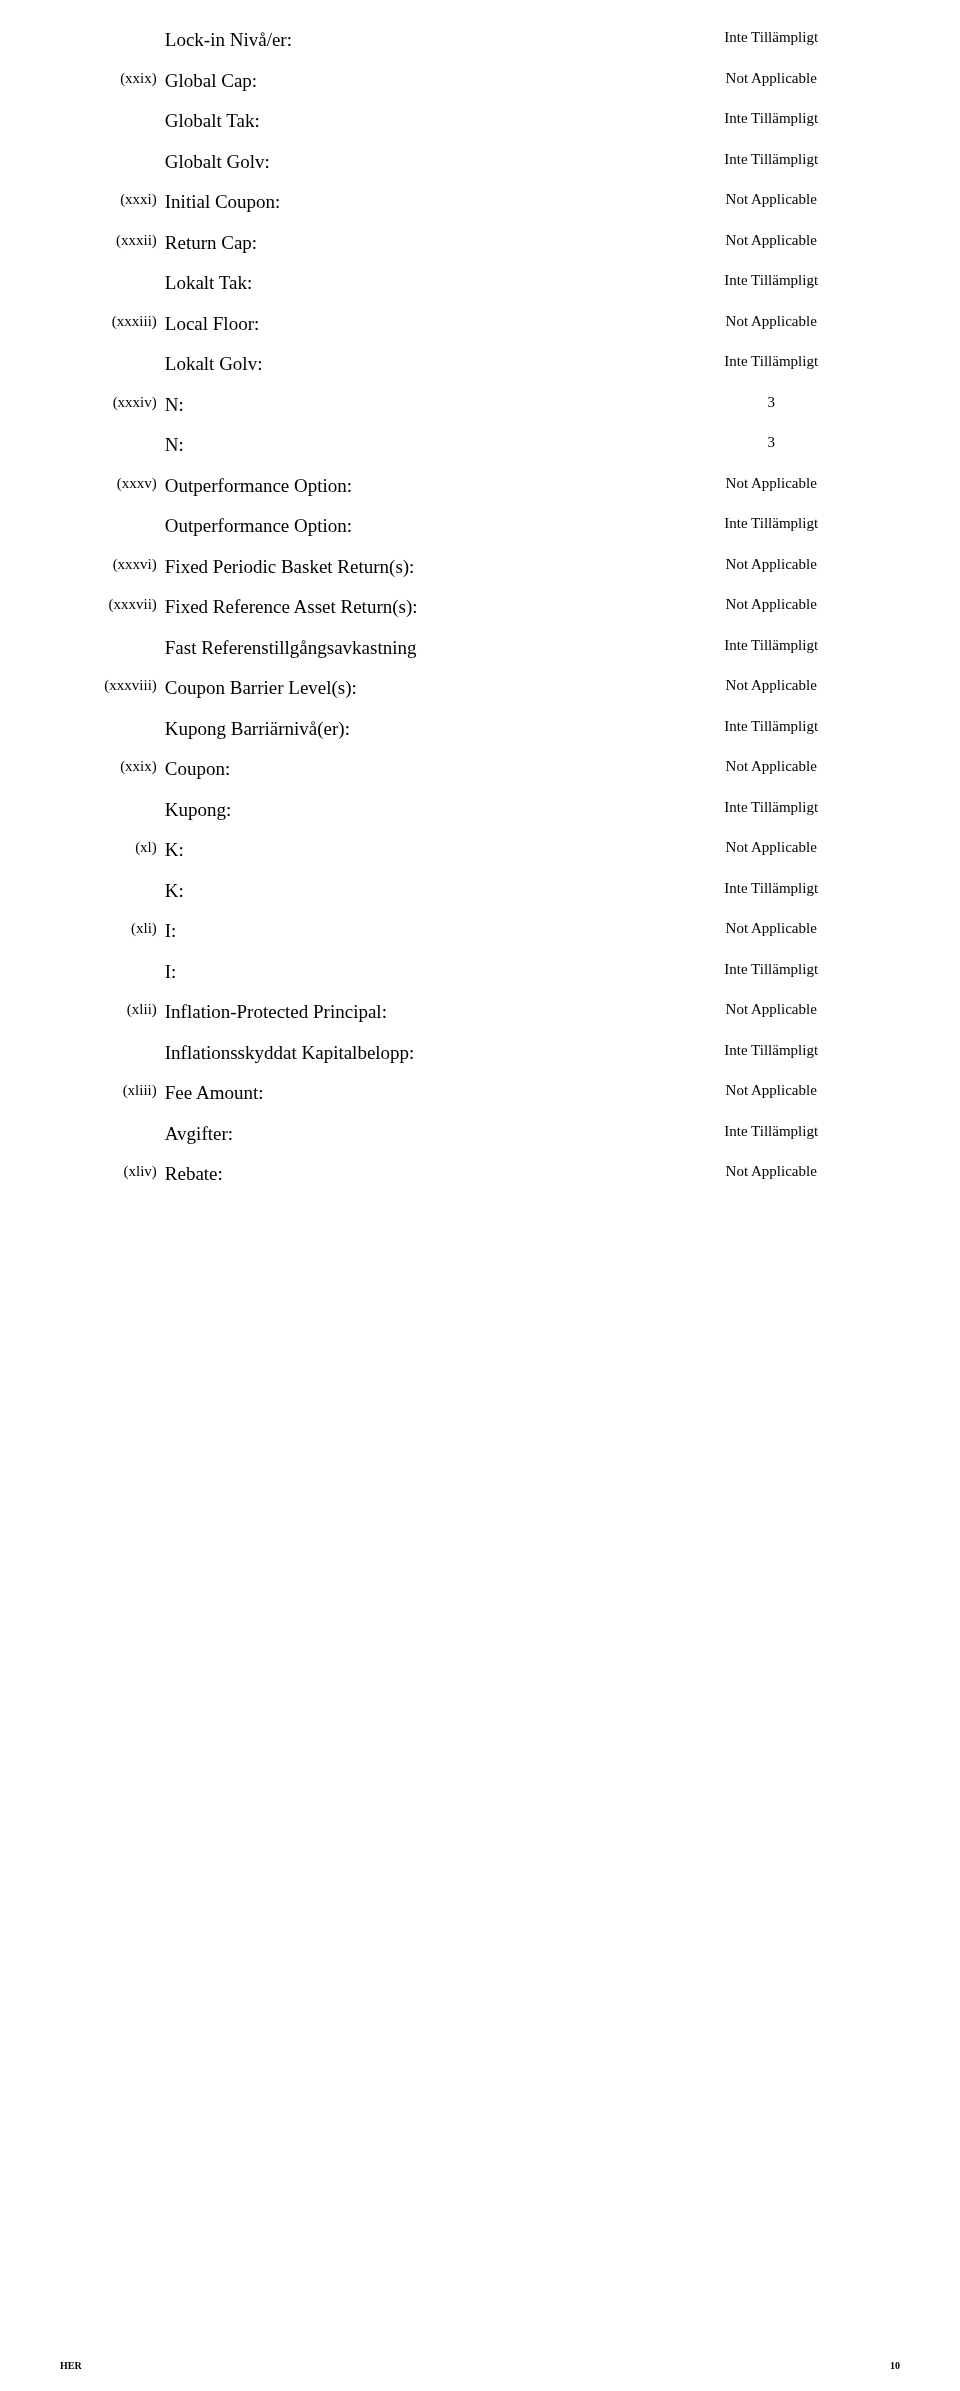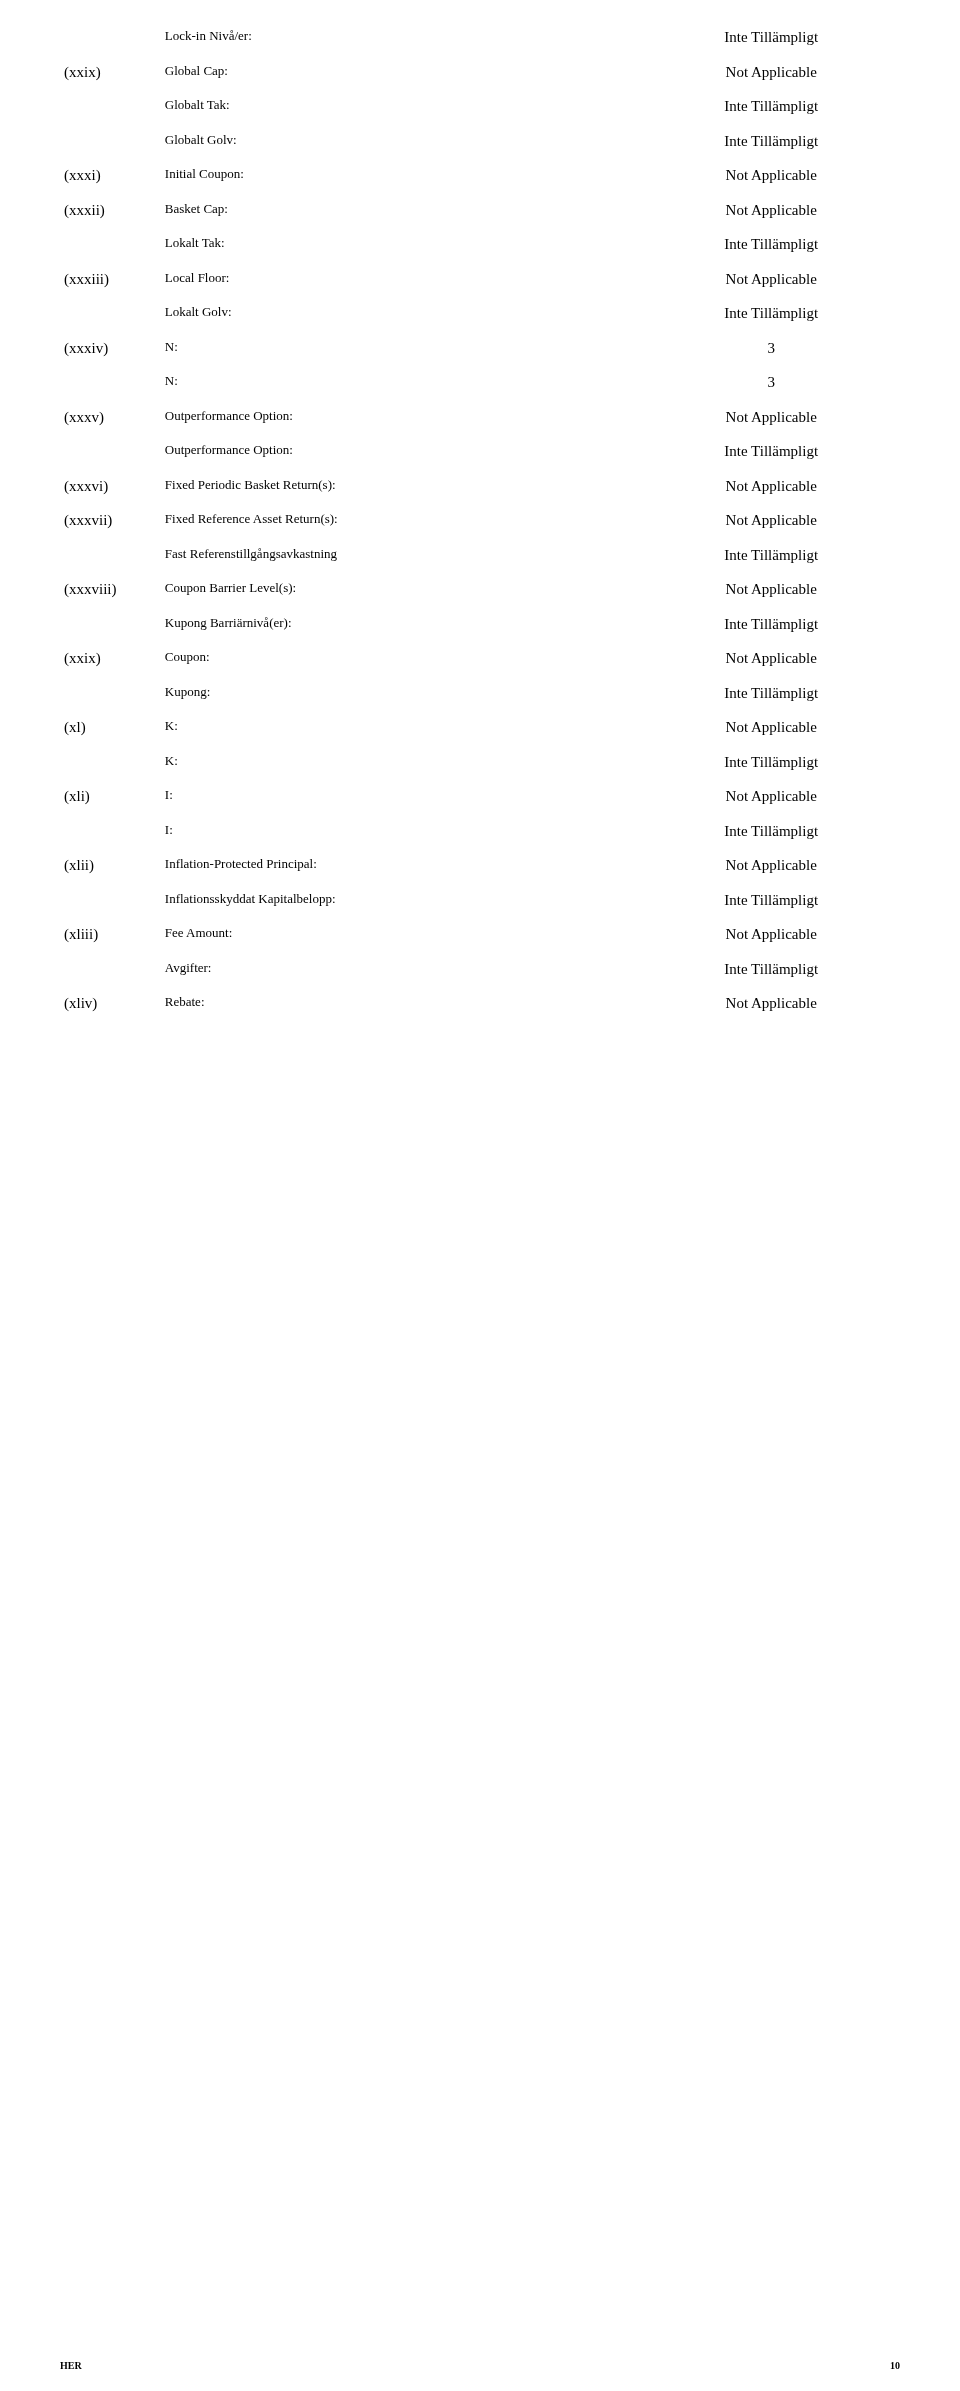--- a/index.html
+++ b/index.html
@@ -45,7 +45,7 @@
 
     .col-label {
       width: 370px;
-      font-size: 13px;
+      font-size: 19px;
     }
 
     .col-spacer {

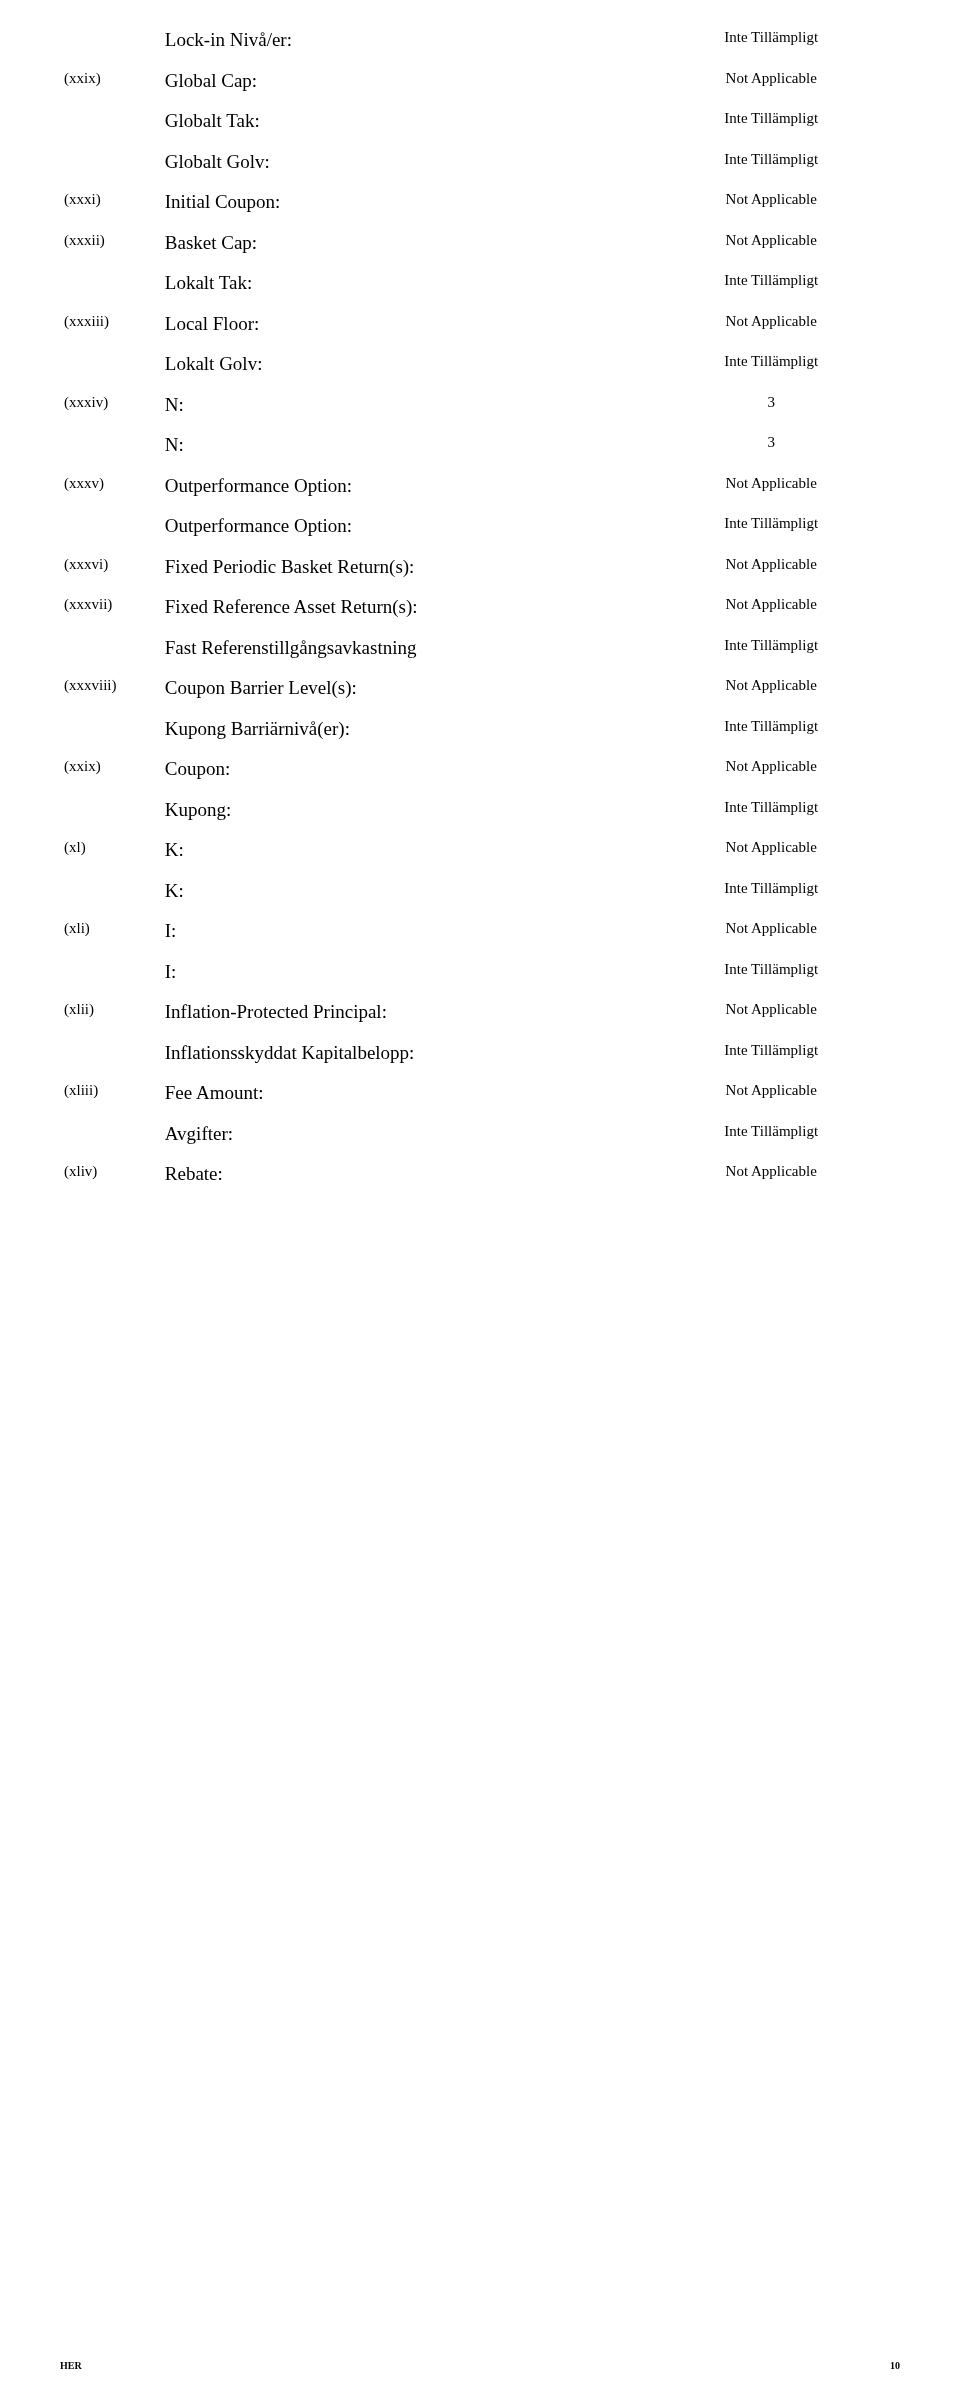--- a/index.html
+++ b/index.html
@@ -38,7 +38,7 @@
 
     .col-index {
       width: 90px;
-      text-align: left;
+      text-align: right;
       white-space: nowrap;
       font-size: 15px;
     }

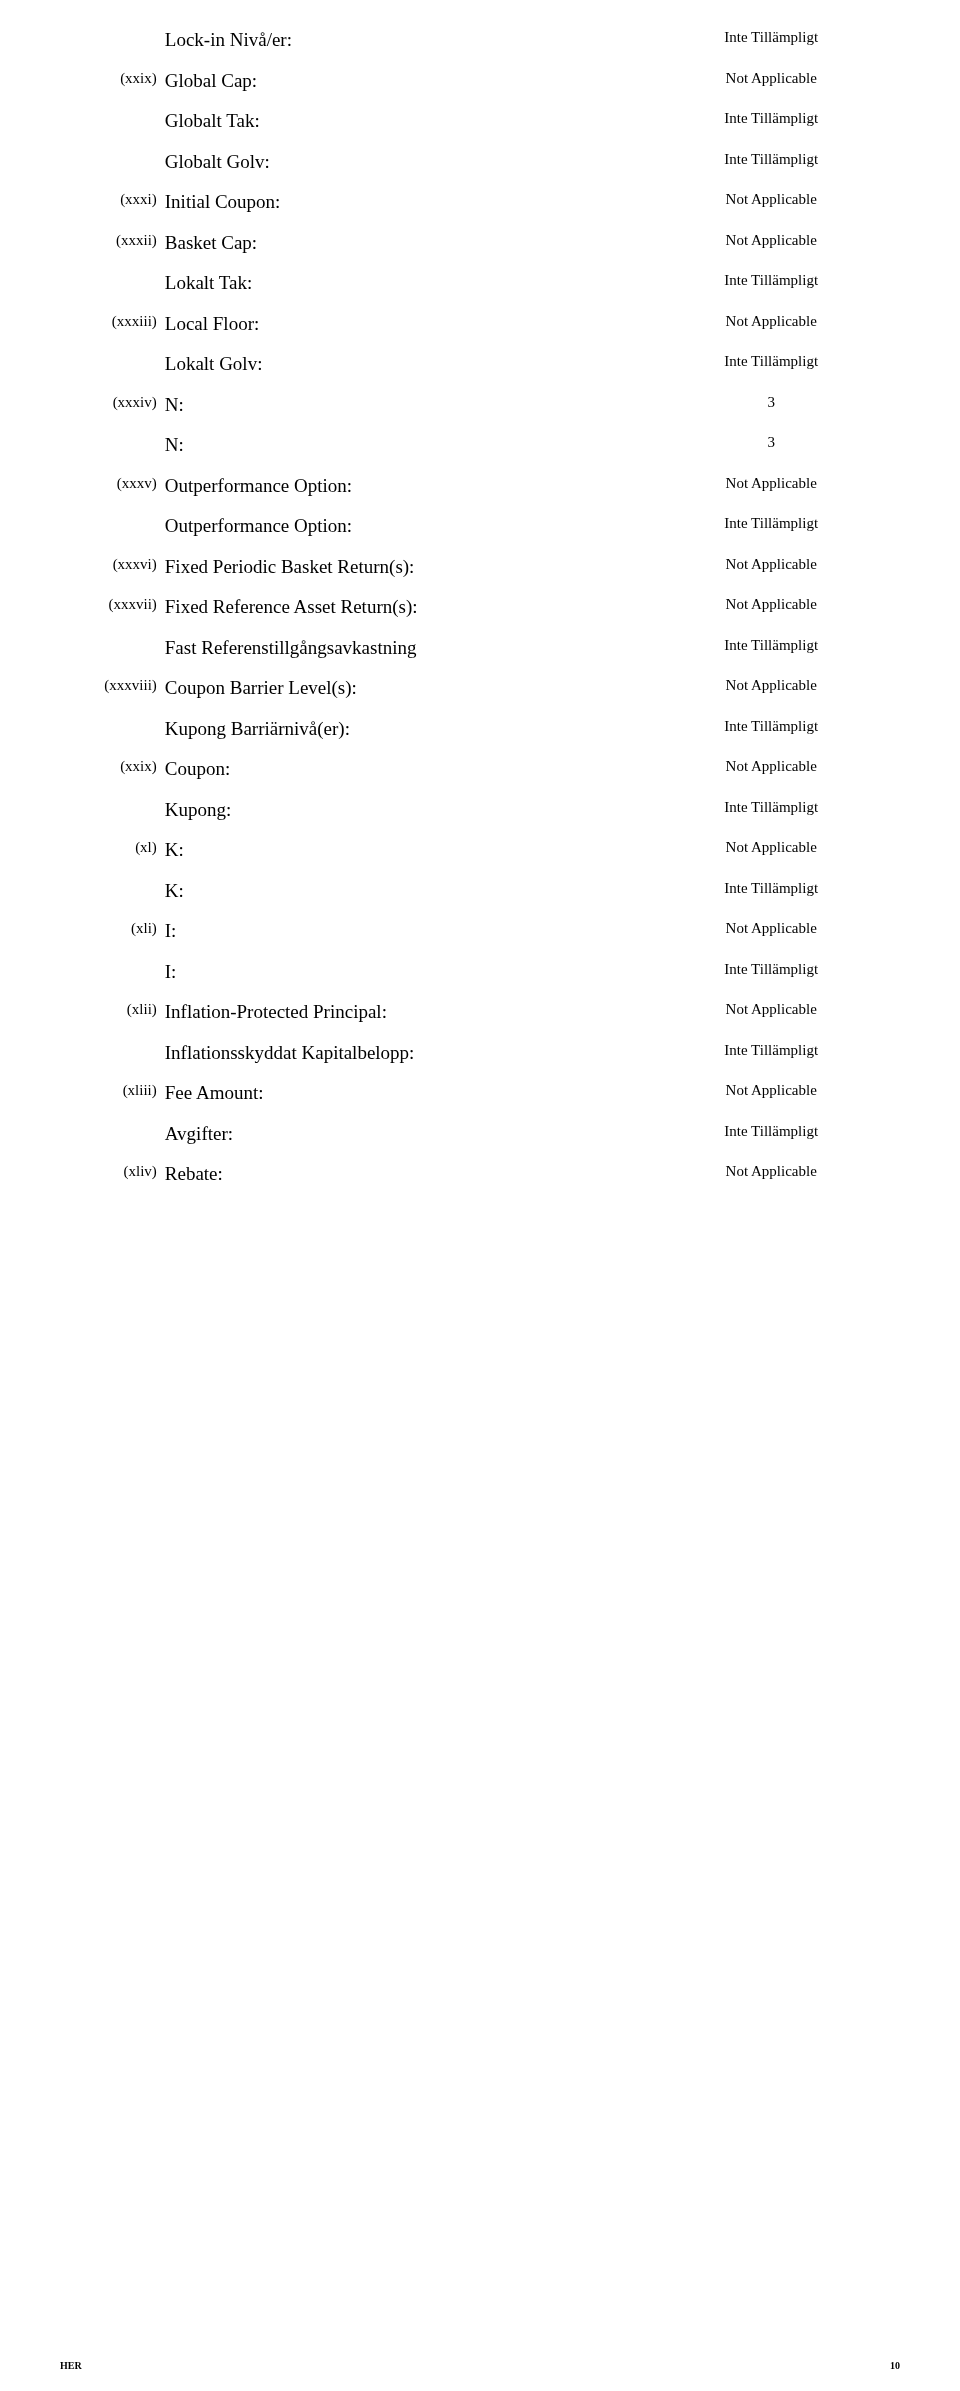--- a/index.html
+++ b/index.html
@@ -115,7 +115,7 @@
         </tr>
         <tr>
           <td class="col-index">(xxxii)</td>
-          <td class="col-label">Basket Cap:</td>
+          <td class="col-label">Return Cap:</td>
           <td class="col-spacer"></td>
           <td class="col-value">Not Applicable</td>
         </tr>

